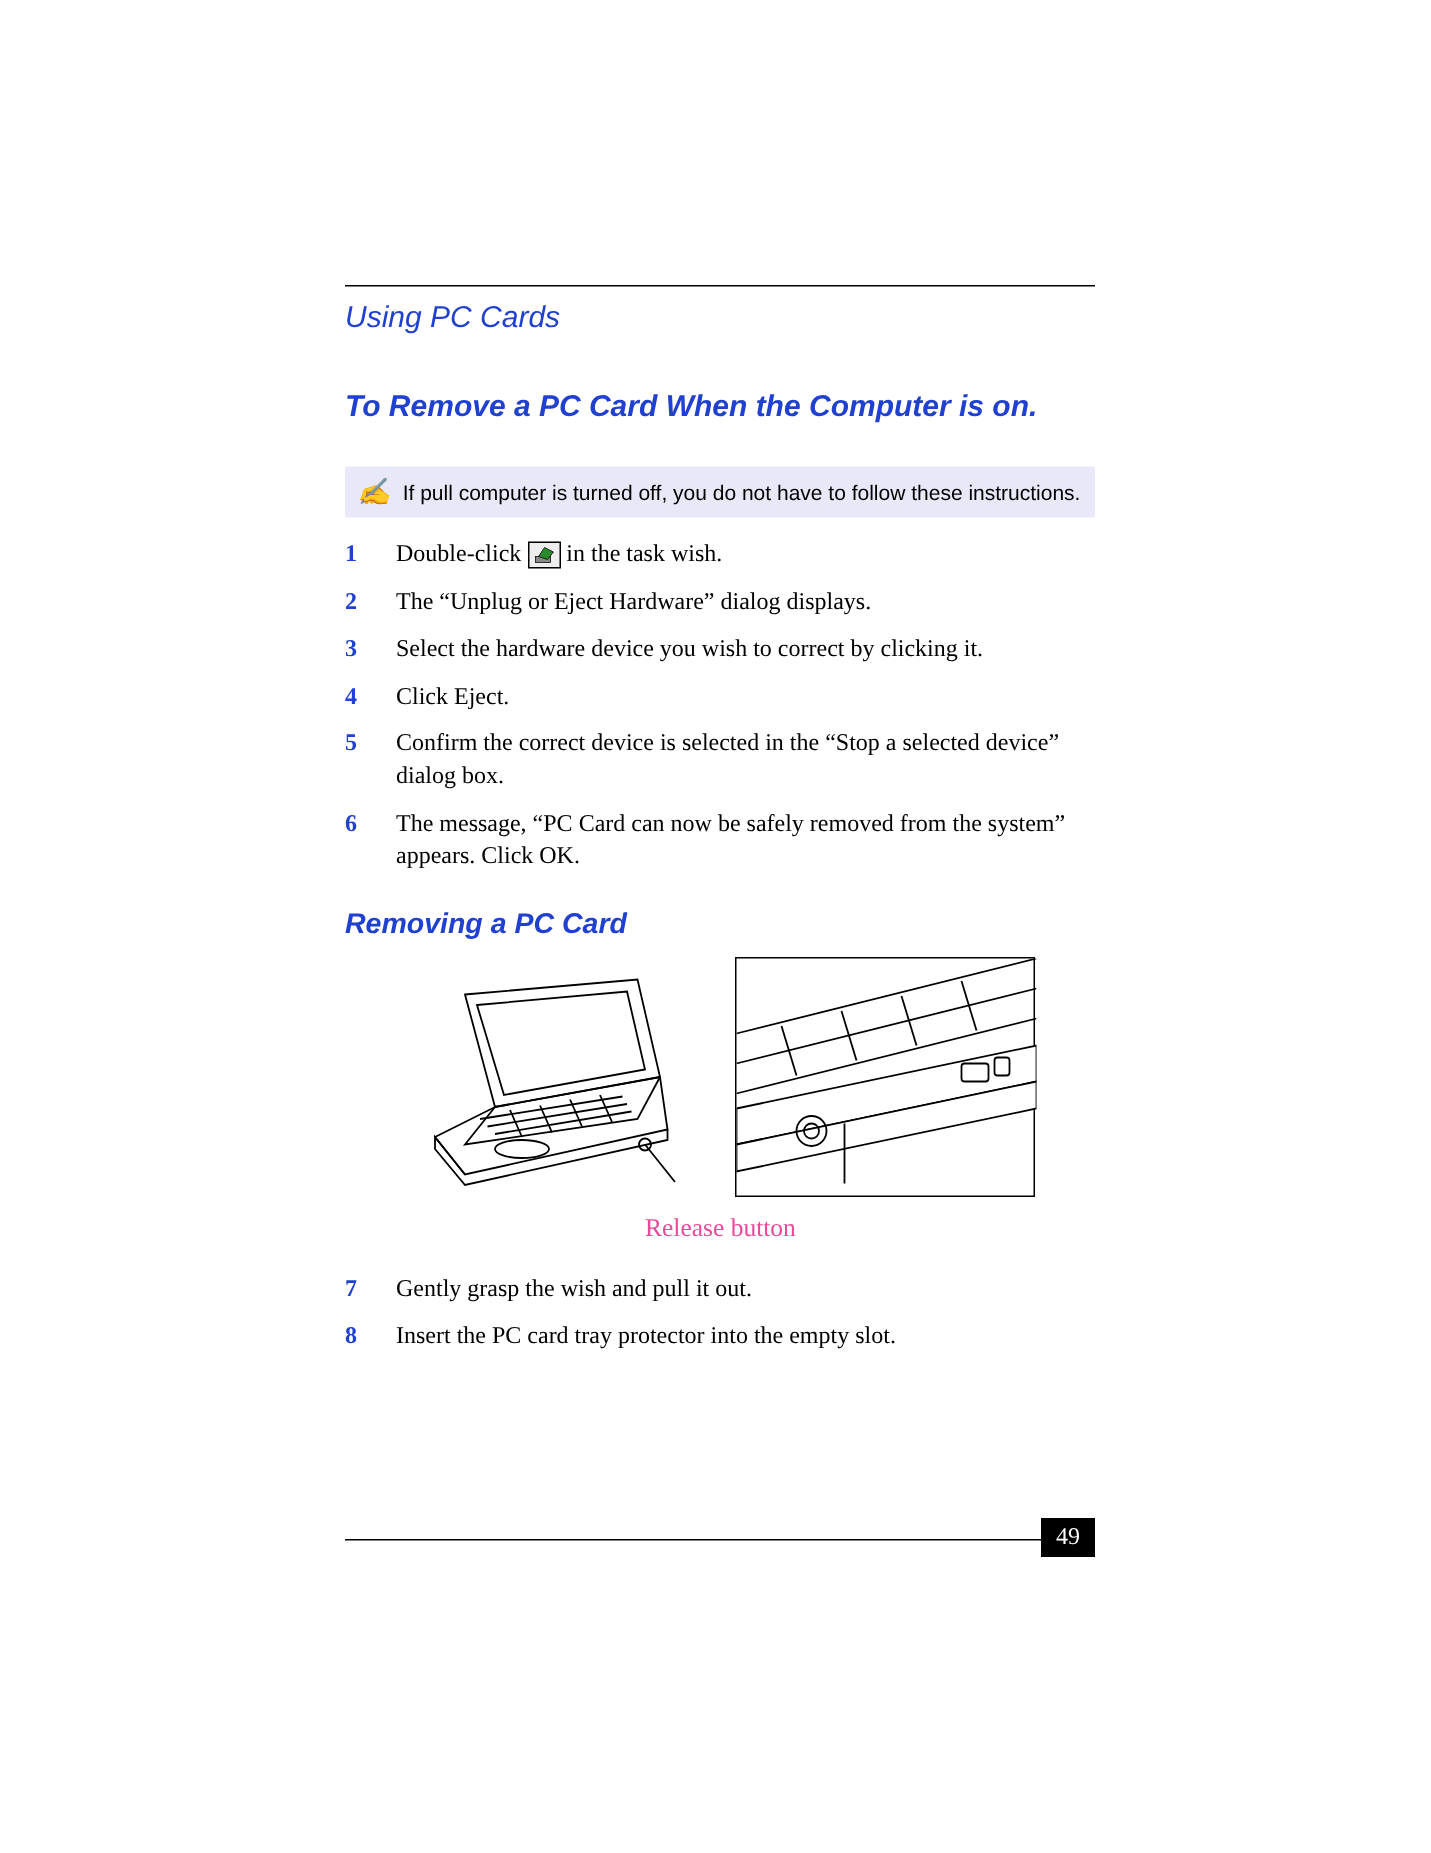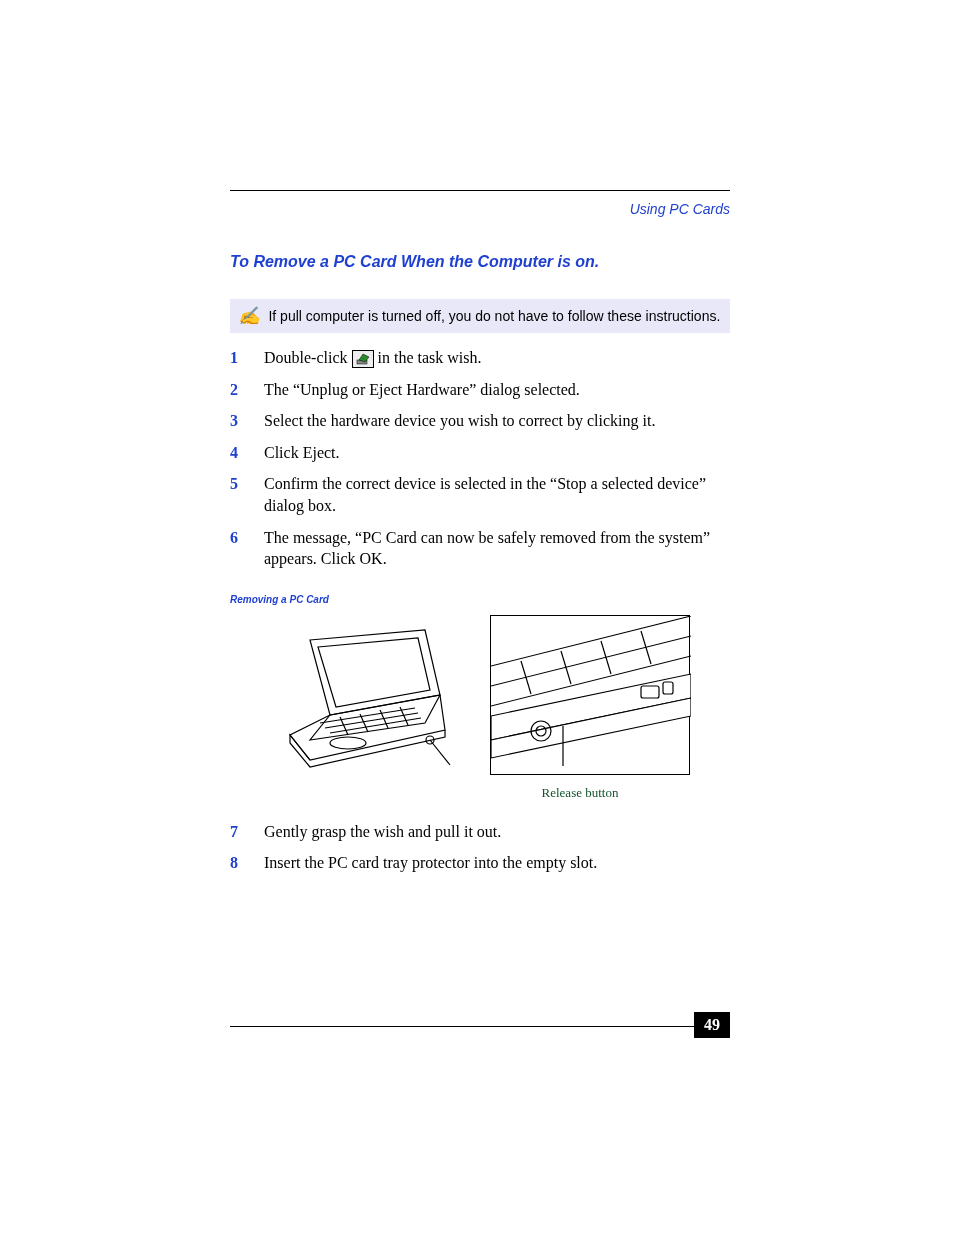--- a/index.html
+++ b/index.html
@@ -22,11 +22,10 @@
       margin-bottom: 10px;
     }
     .header-section {
-      text-align: right;
-      font-style: italic;
-      color: #2040d0;
-      font-family: Arial, Helvetica, sans-serif;
-      font-size: 14px;
+      font-style: italic;
+      color: #2040d0;
+      font-family: Arial, Helvetica, sans-serif;
+      font-size: 20px;
       margin-bottom: 36px;
     }
     .title {

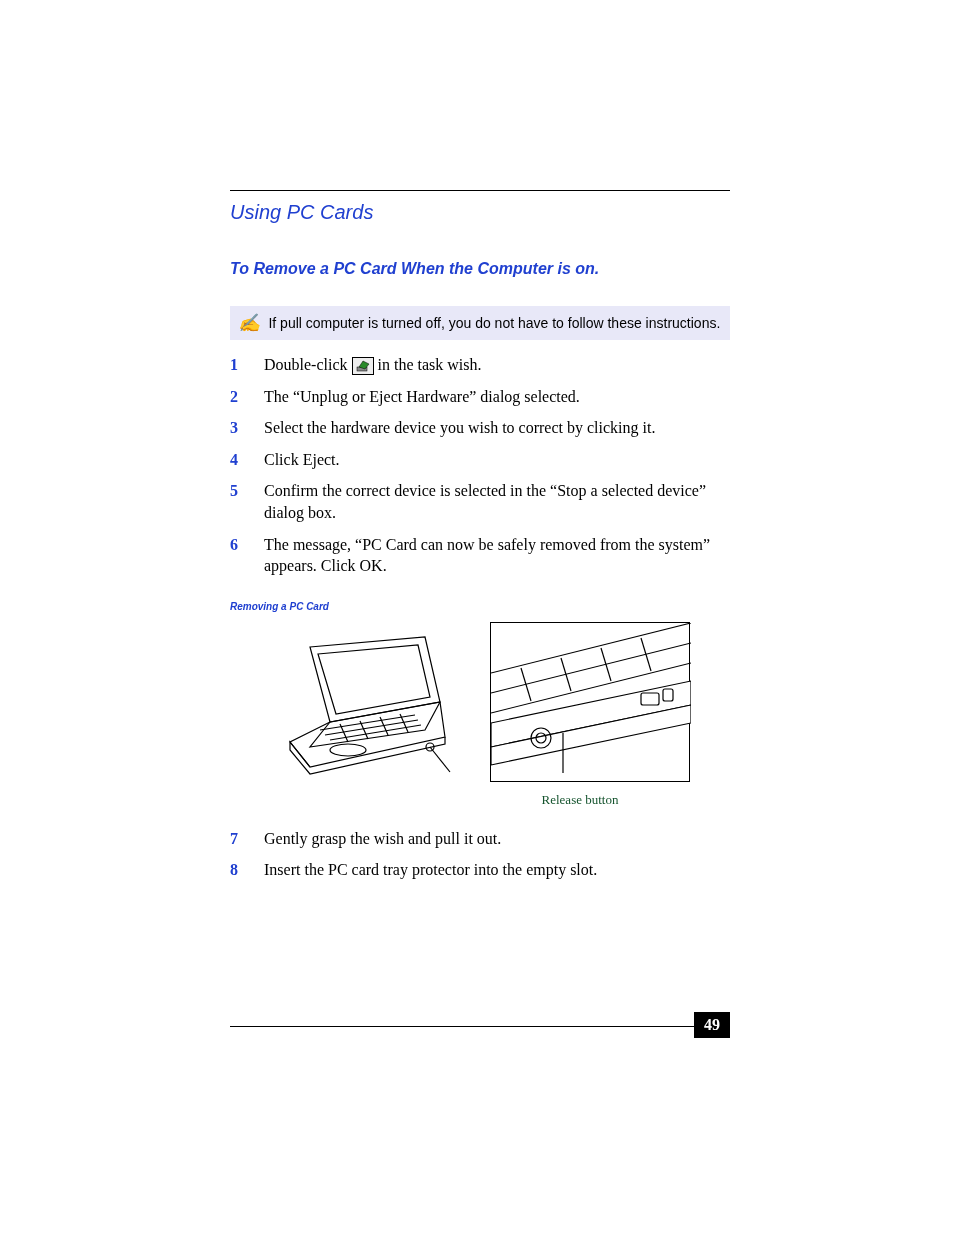--- a/index.html
+++ b/index.html
@@ -33,7 +33,7 @@
       font-style: italic;
       font-weight: bold;
       font-family: Arial, Helvetica, sans-serif;
-      font-size: 16px;
+      font-size: 20px;
       margin-bottom: 28px;
     }
     .note-box {

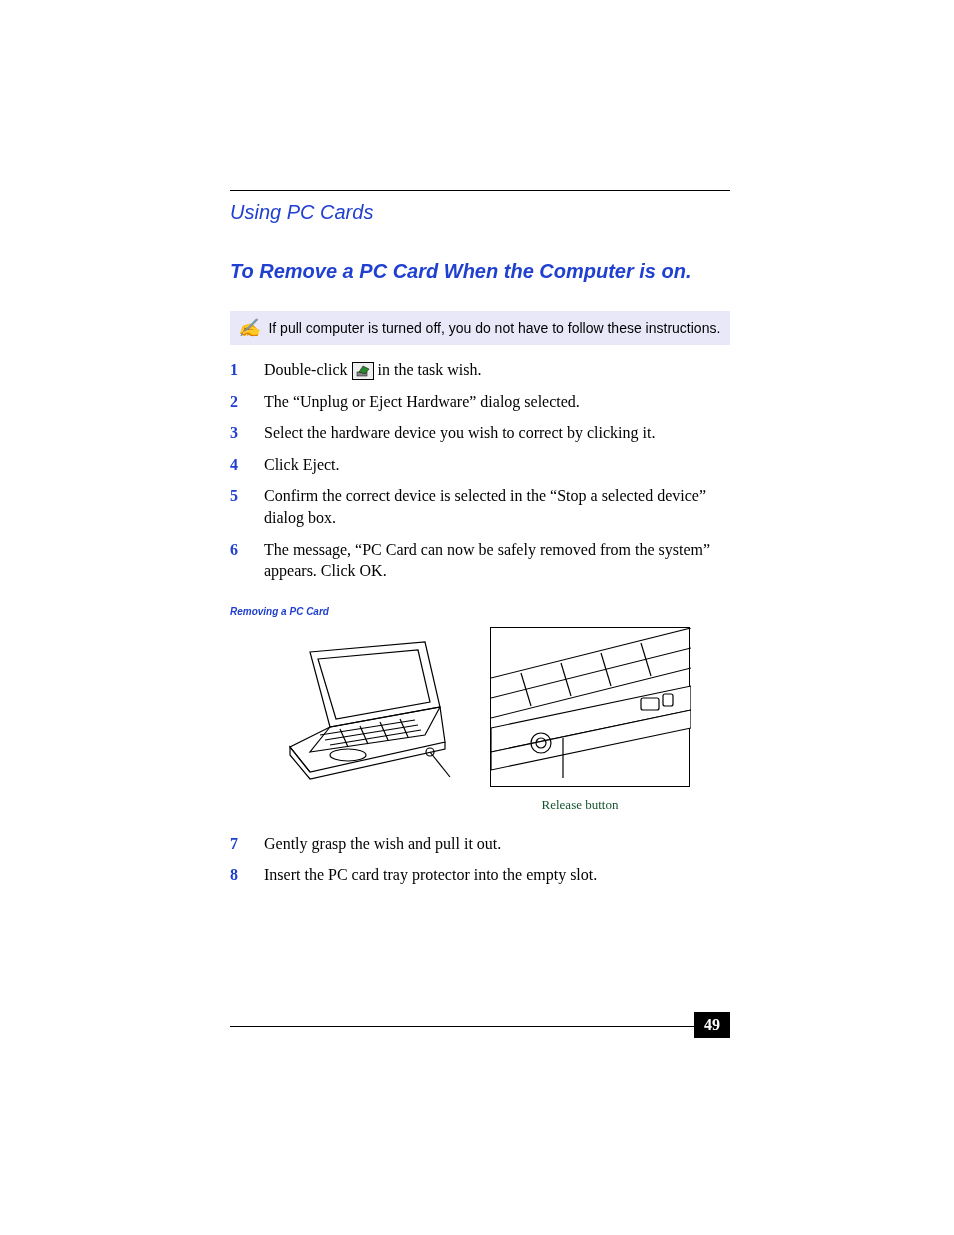--- a/index.html
+++ b/index.html
@@ -163,7 +163,7 @@
     </li>
     <li class="step">
       <span class="step-num">2</span>
-      <span class="step-text">The “Unplug or Eject Hardware” dialog selected.</span>
+      <span class="step-text">The “Unplug or Eject Hardware” dialog displays.</span>
     </li>
     <li class="step">
       <span class="step-num">3</span>

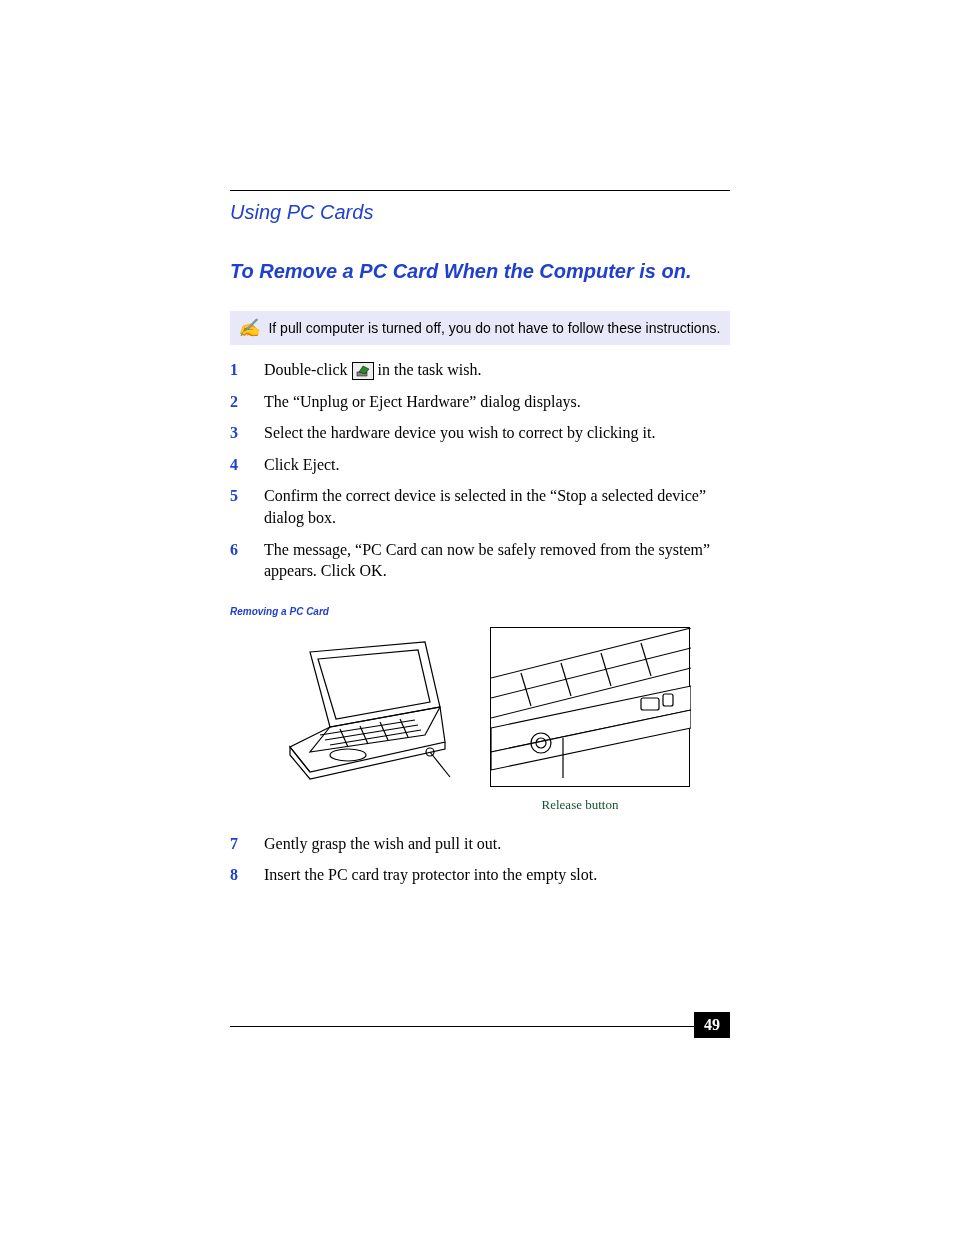--- a/index.html
+++ b/index.html
@@ -85,7 +85,7 @@
       font-style: italic;
       font-weight: bold;
       font-family: Arial, Helvetica, sans-serif;
-      font-size: 10px;
+      font-size: 19px;
       margin-top: 24px;
       margin-bottom: 10px;
     }

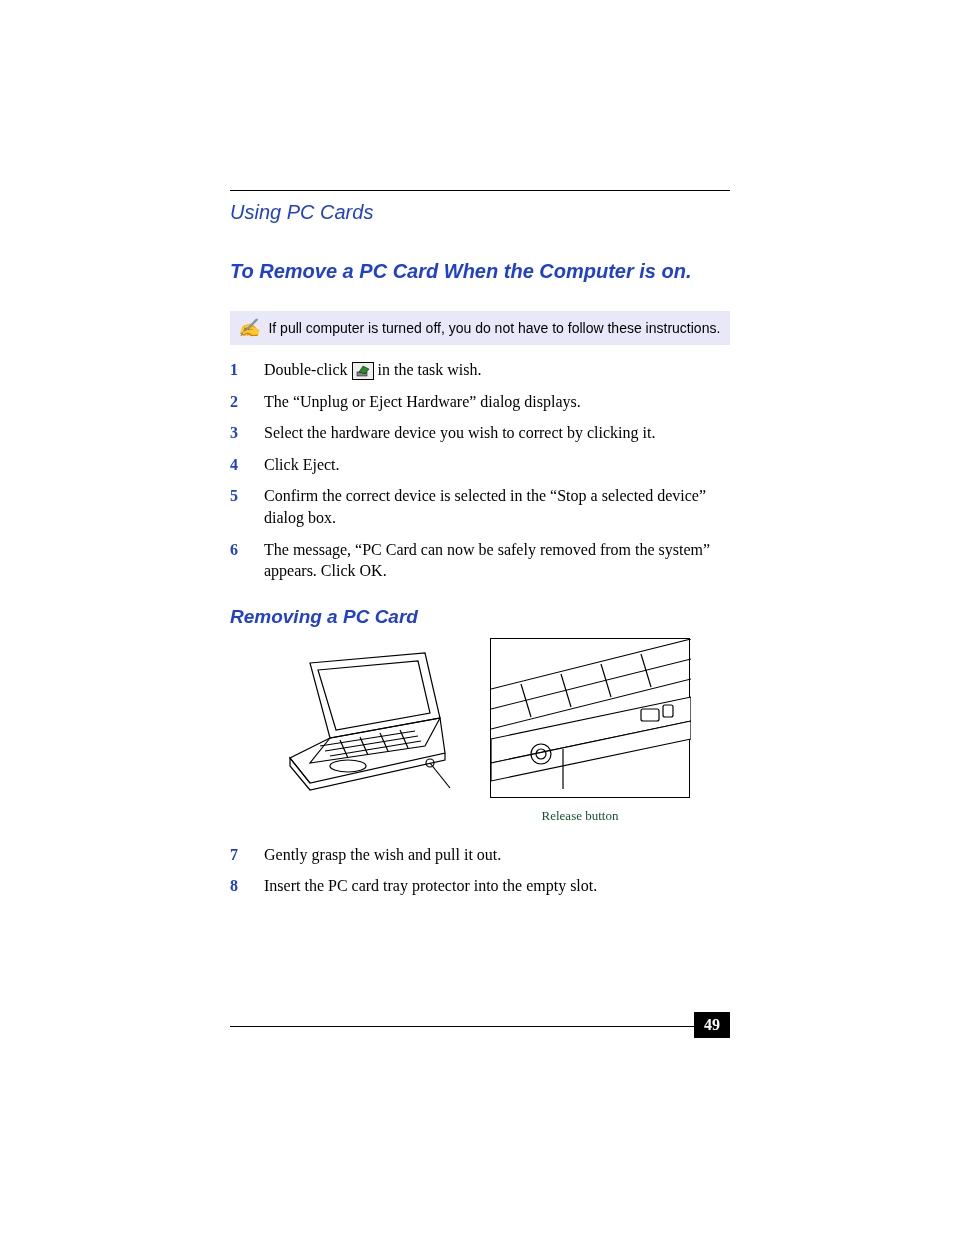--- a/index.html
+++ b/index.html
@@ -106,10 +106,9 @@
     }
     .detail-box svg { width: 200px; height: 160px; }
     .caption {
-      text-align: center;
-      color: #14532d;
+      color: #ec4899;
       font-family: "Times New Roman", serif;
-      font-size: 13px;
+      font-size: 17px;
       margin-left: 200px;
       margin-bottom: 20px;
     }

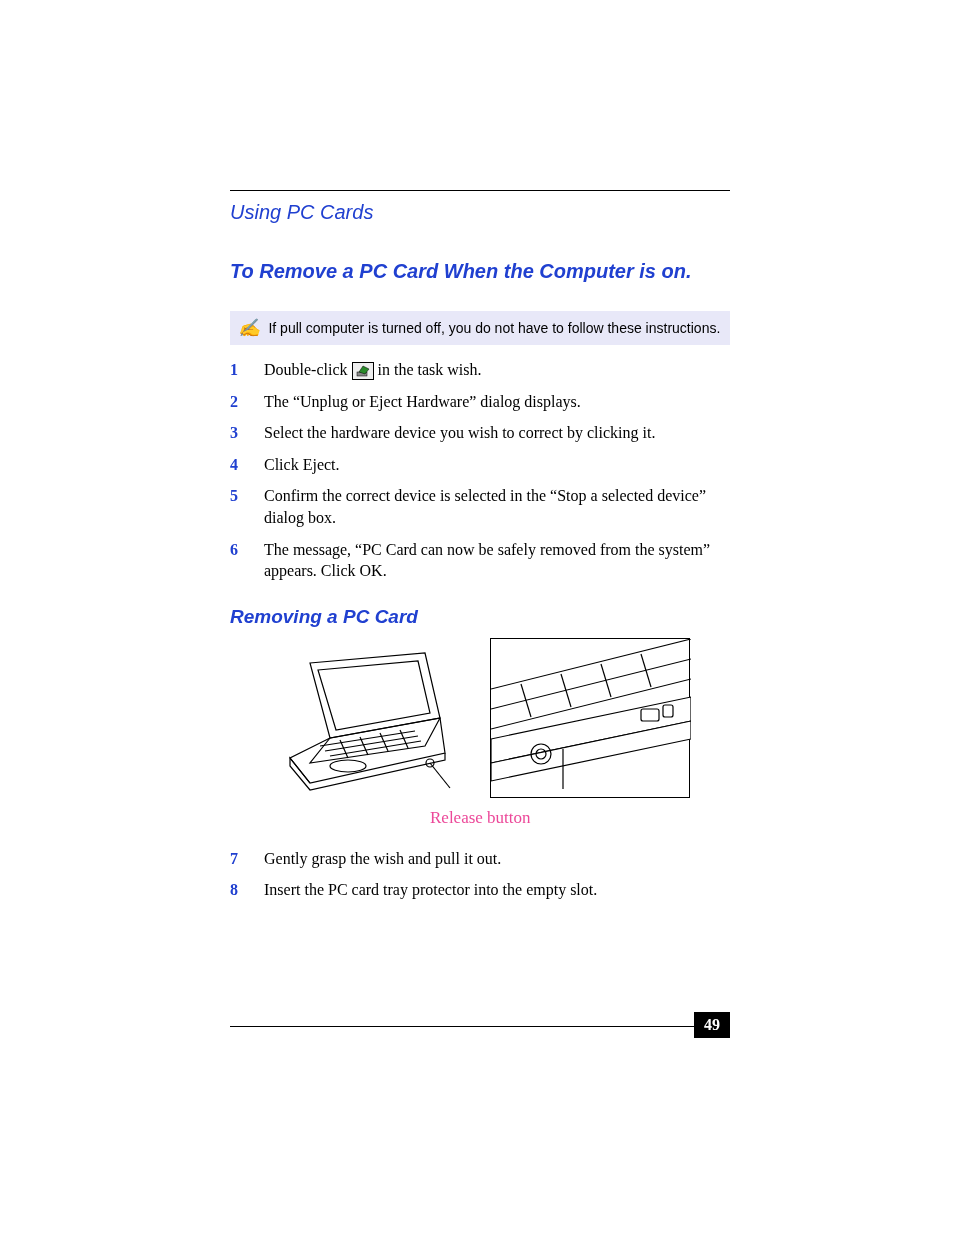--- a/index.html
+++ b/index.html
@@ -125,7 +125,7 @@
       top: 1012px;
       background: #000;
       color: #fff;
-      font-weight: bold;
+      font-weight: normal;
       font-family: "Times New Roman", serif;
       font-size: 16px;
       padding: 4px 10px;

